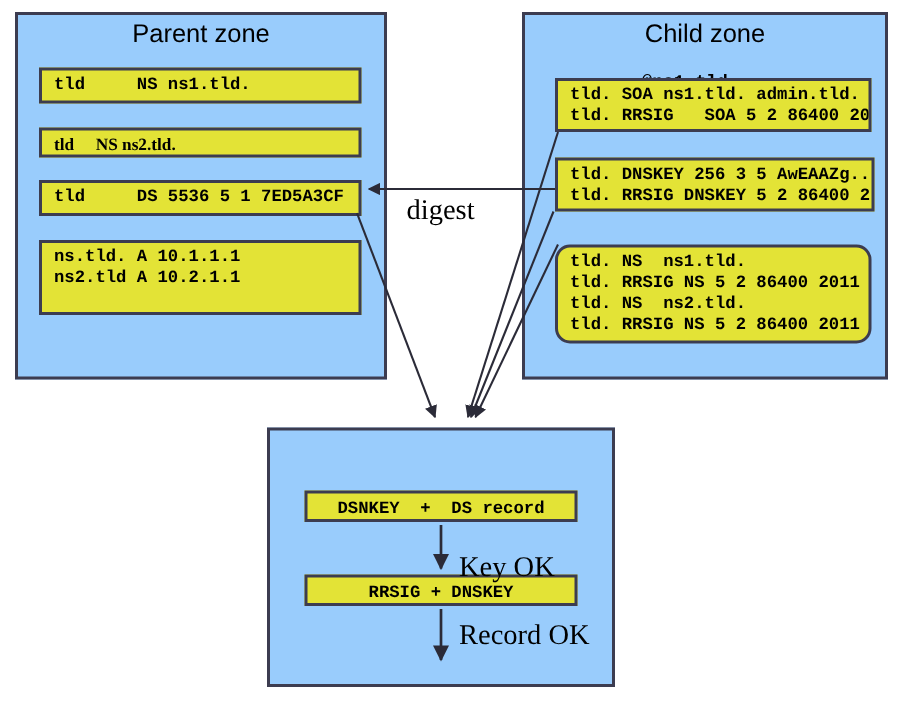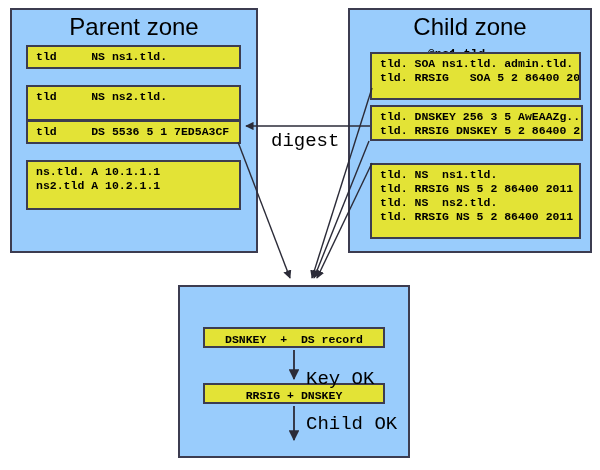--- a/index.html
+++ b/index.html
@@ -27,7 +27,7 @@
     right: 0;
     text-align: center;
     font-family: "Liberation Sans", sans-serif;
-    font-size: 24px;
+    font-size: 17px;
     color: #000000;
     letter-spacing: 0px;
   }

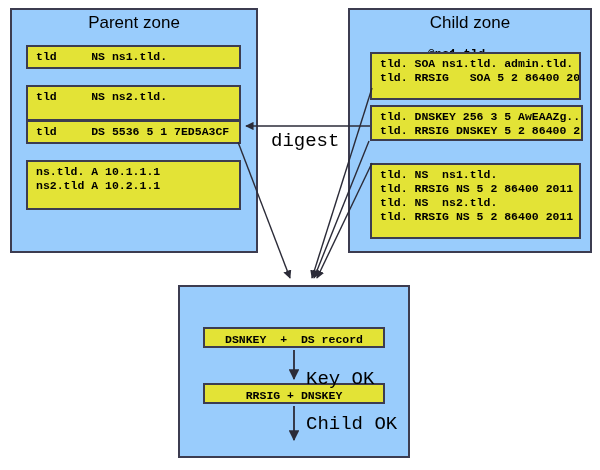--- a/index.html
+++ b/index.html
@@ -98,7 +98,7 @@
   <div class="zone-title" style="left:348px; width:244px; top:13px;">Child zone</div>
   <div class="zone-subtitle" style="left:358px; width:204px; top:35px;margin-top:13px;">@ns1.tld.</div>
 
-  <div class="rec" style="left:370px; top:52px; width:211px; height:48px;">tld. SOA ns1.tld. admin.tld.
+  <div class="rec" style="left:370px; top:52px; width:211px; height:36px;">tld. SOA ns1.tld. admin.tld.
 tld. RRSIG   SOA 5 2 86400 20</div>
 
   <div class="rec" style="left:370px; top:105px; width:213px; height:36px;">tld. DNSKEY 256 3 5 AwEAAZg..

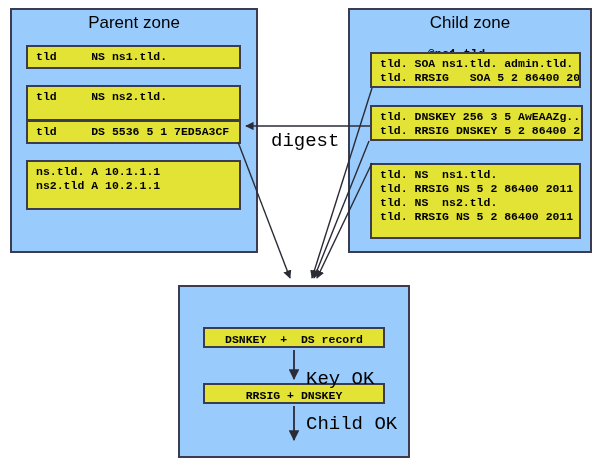--- a/index.html
+++ b/index.html
@@ -86,7 +86,7 @@
 
   <div class="rec" style="left:26px; top:45px; width:215px; height:24px;">tld     NS ns1.tld.</div>
 
-  <div class="rec" style="left:26px; top:85px; width:215px; height:36px;">tld     NS ns2.tld.</div>
+  <div class="rec" style="left:26px; top:85px; width:215px; height:20px;font-family:Liberation Serif, serif;">tld     NS ns2.tld.</div>
 
   <div class="rec" style="left:26px; top:120px; width:215px; height:24px;">tld     DS 5536 5 1 7ED5A3CF</div>
 

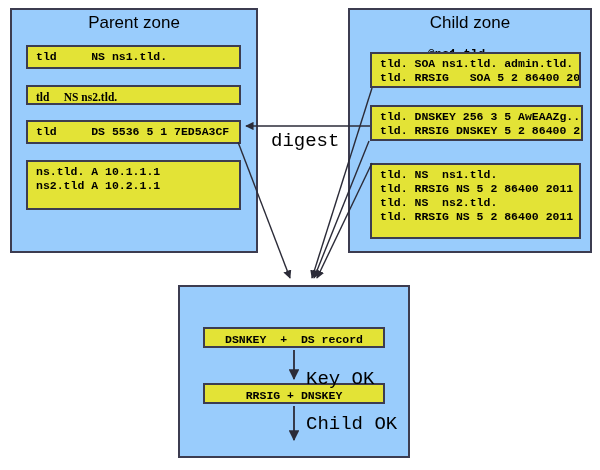--- a/index.html
+++ b/index.html
@@ -61,7 +61,7 @@
   }
   .label {
     position: absolute;
-    font-family: Liberation Mono, monospace;
+    font-family: Liberation Serif, serif;
     font-size: 19px;
     color: #000000;
     white-space: nowrap;

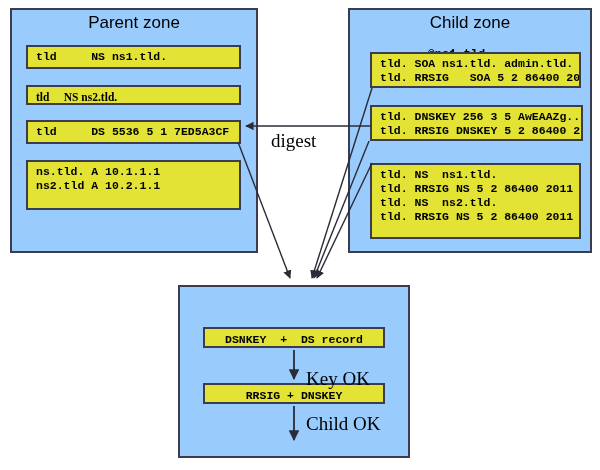--- a/index.html
+++ b/index.html
@@ -104,7 +104,7 @@
   <div class="rec" style="left:370px; top:105px; width:213px; height:36px;">tld. DNSKEY 256 3 5 AwEAAZg..
 tld. RRSIG DNSKEY 5 2 86400 2</div>
 
-  <div class="rec" style="left:370px; top:163px; width:211px; height:76px;">tld. NS  ns1.tld.
+  <div class="rec" style="left:370px; top:163px; width:211px; height:66px;border-radius:10px;">tld. NS  ns1.tld.
 tld. RRSIG NS 5 2 86400 2011
 tld. NS  ns2.tld.
 tld. RRSIG NS 5 2 86400 2011</div>

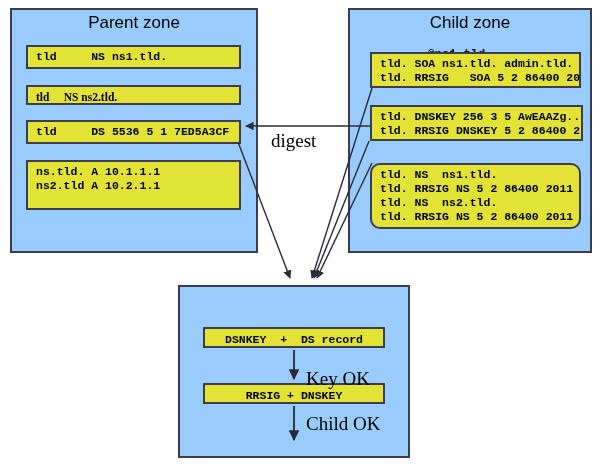--- a/index.html
+++ b/index.html
@@ -118,7 +118,7 @@
 
   <div class="label" style="left:306px; top:352px;margin-top:16px;">Key OK</div>
 
-  <div class="label" style="left:306px; top:413px;">Child OK</div>
+  <div class="label" style="left:306px; top:413px;">Record OK</div>
 
   <div class="label" style="left:271px; top:130px;">digest</div>
 

